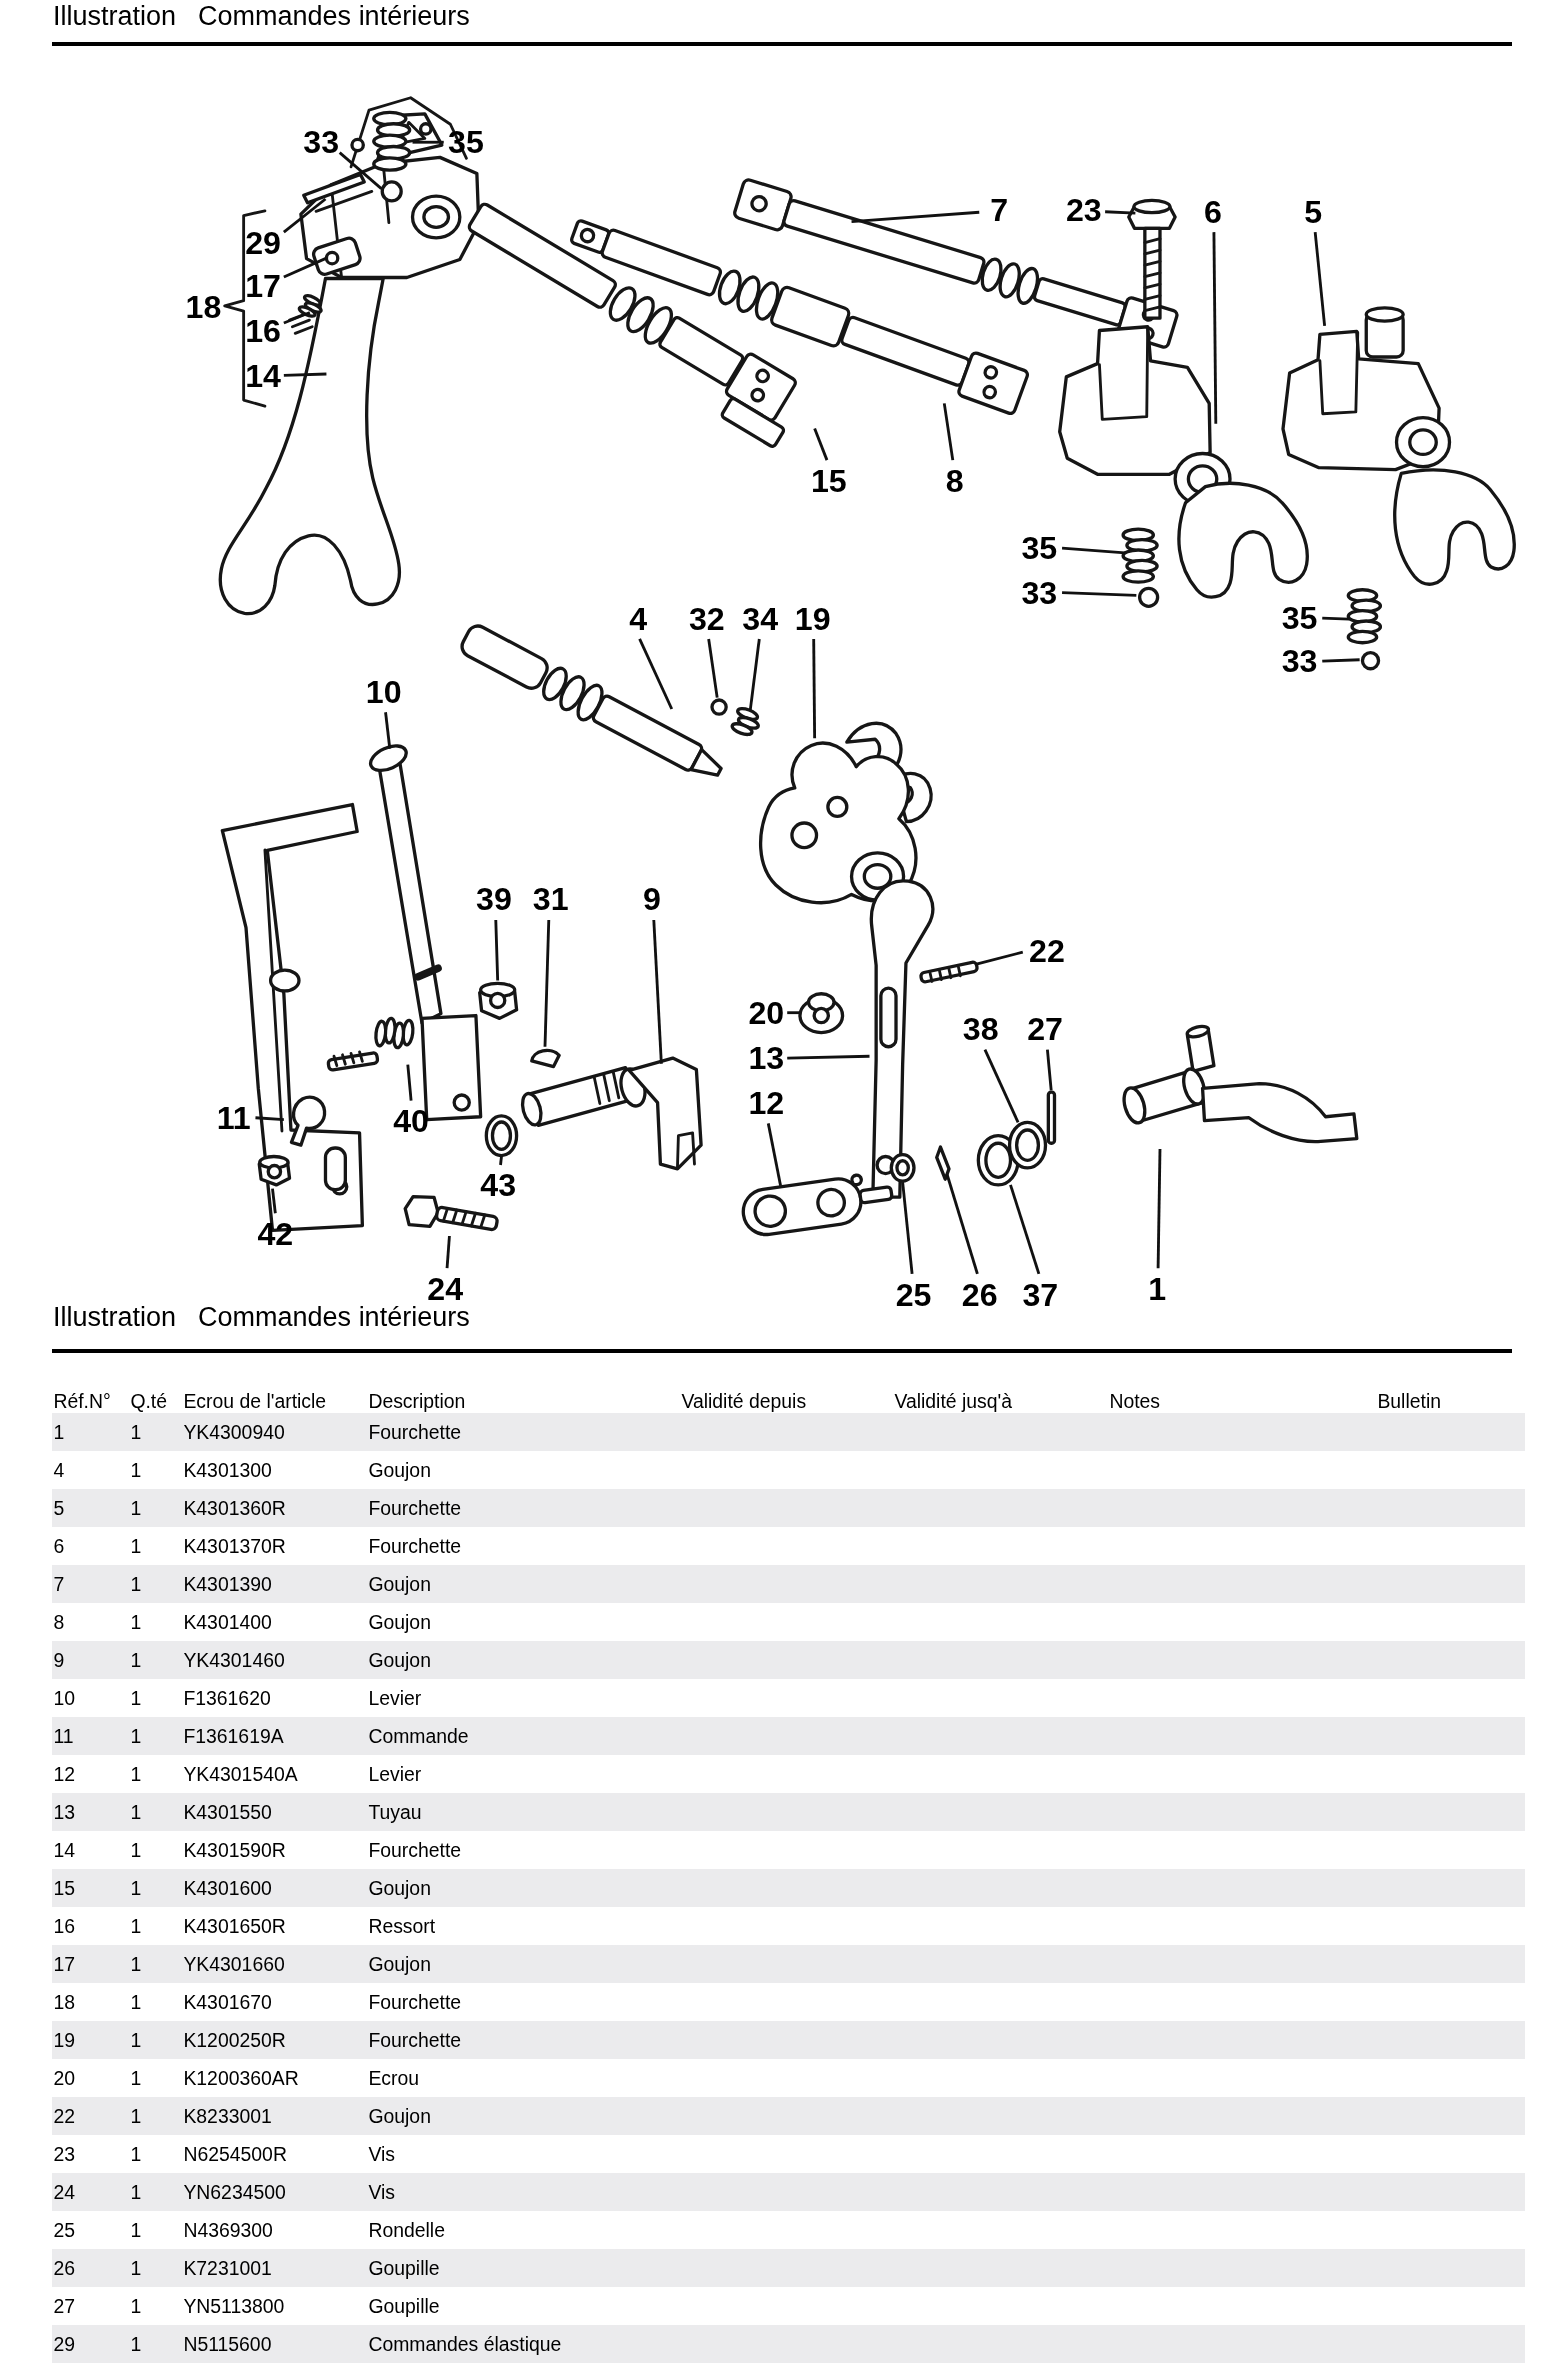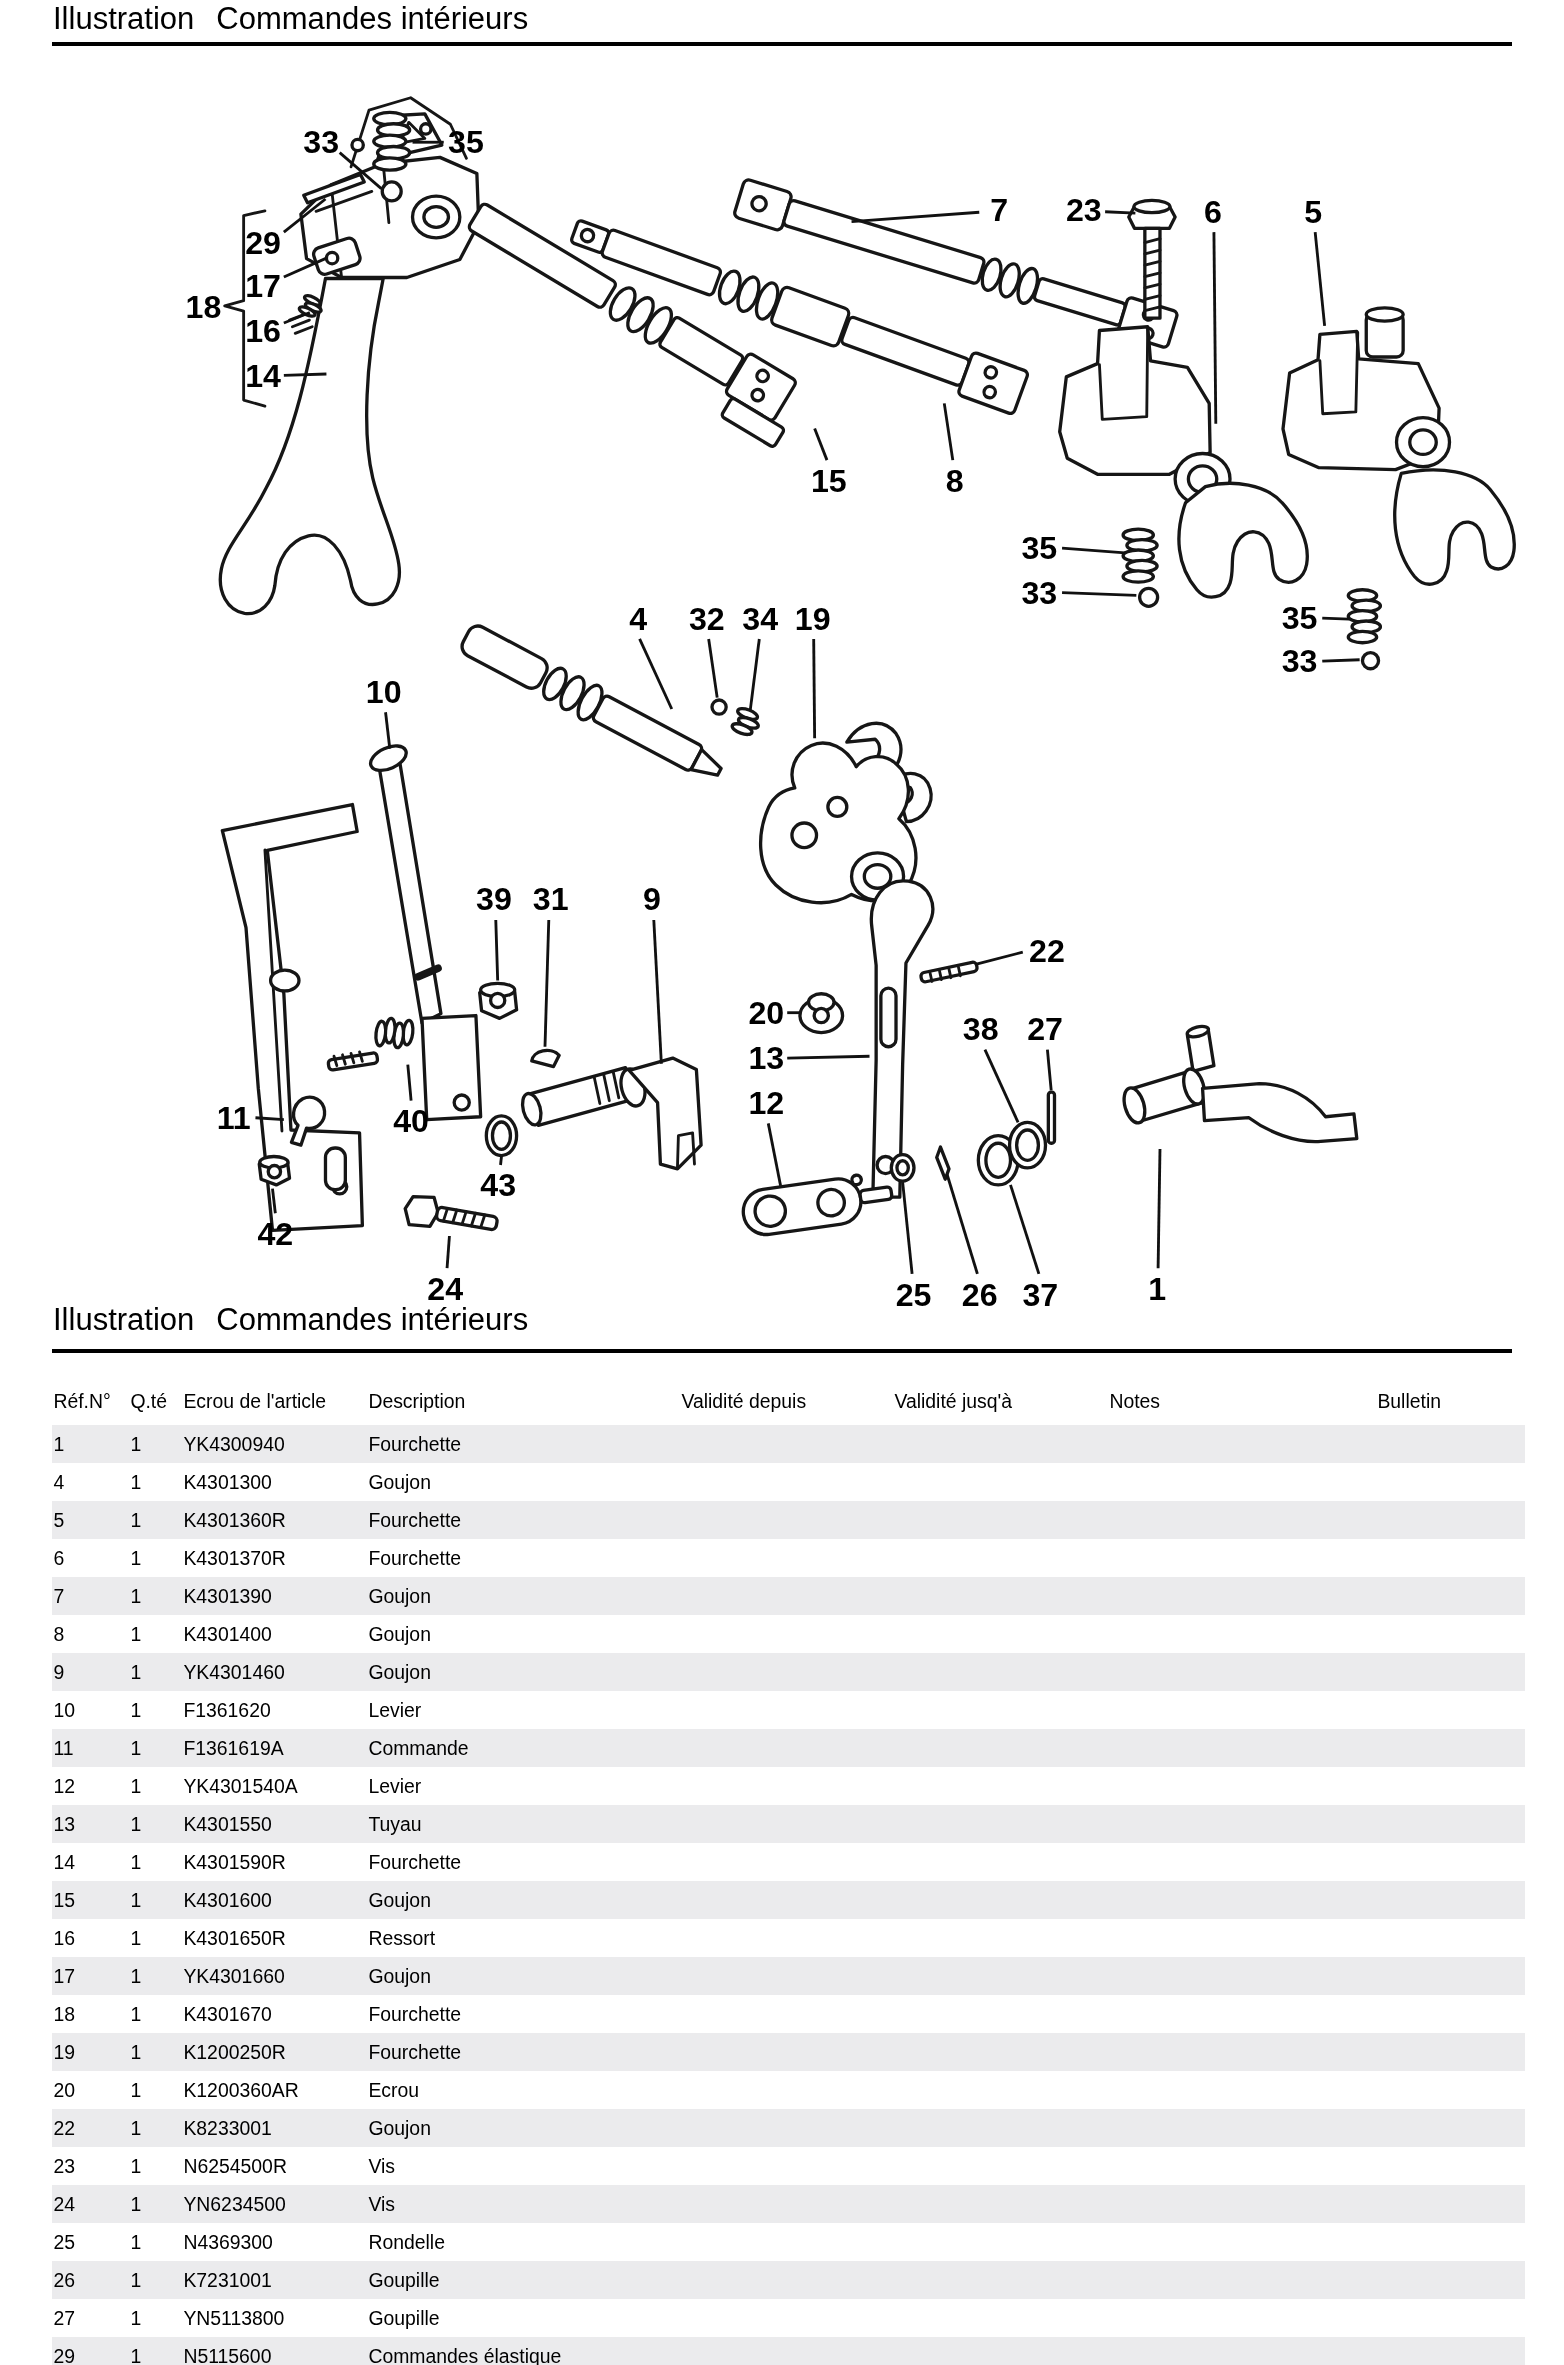--- a/index.html
+++ b/index.html
@@ -5,7 +5,7 @@
   html,body{margin:0;padding:0;background:#fff;}
   body{width:1564px;height:2793px;font-family:"Liberation Sans",sans-serif;color:#000;}
   .page{position:relative;width:1564px;height:2793px;overflow:hidden;background:#fff;}
-  .title{position:absolute;left:53px;font-size:31px;font-weight:400;white-space:nowrap;color:#000;}
+  .title{position:absolute;left:53px;font-size:27px;font-weight:400;white-space:nowrap;color:#000;}
   .title .t2{margin-left:22px;}
   #title1{top:0.9px;}
   #title2{top:1302px;}

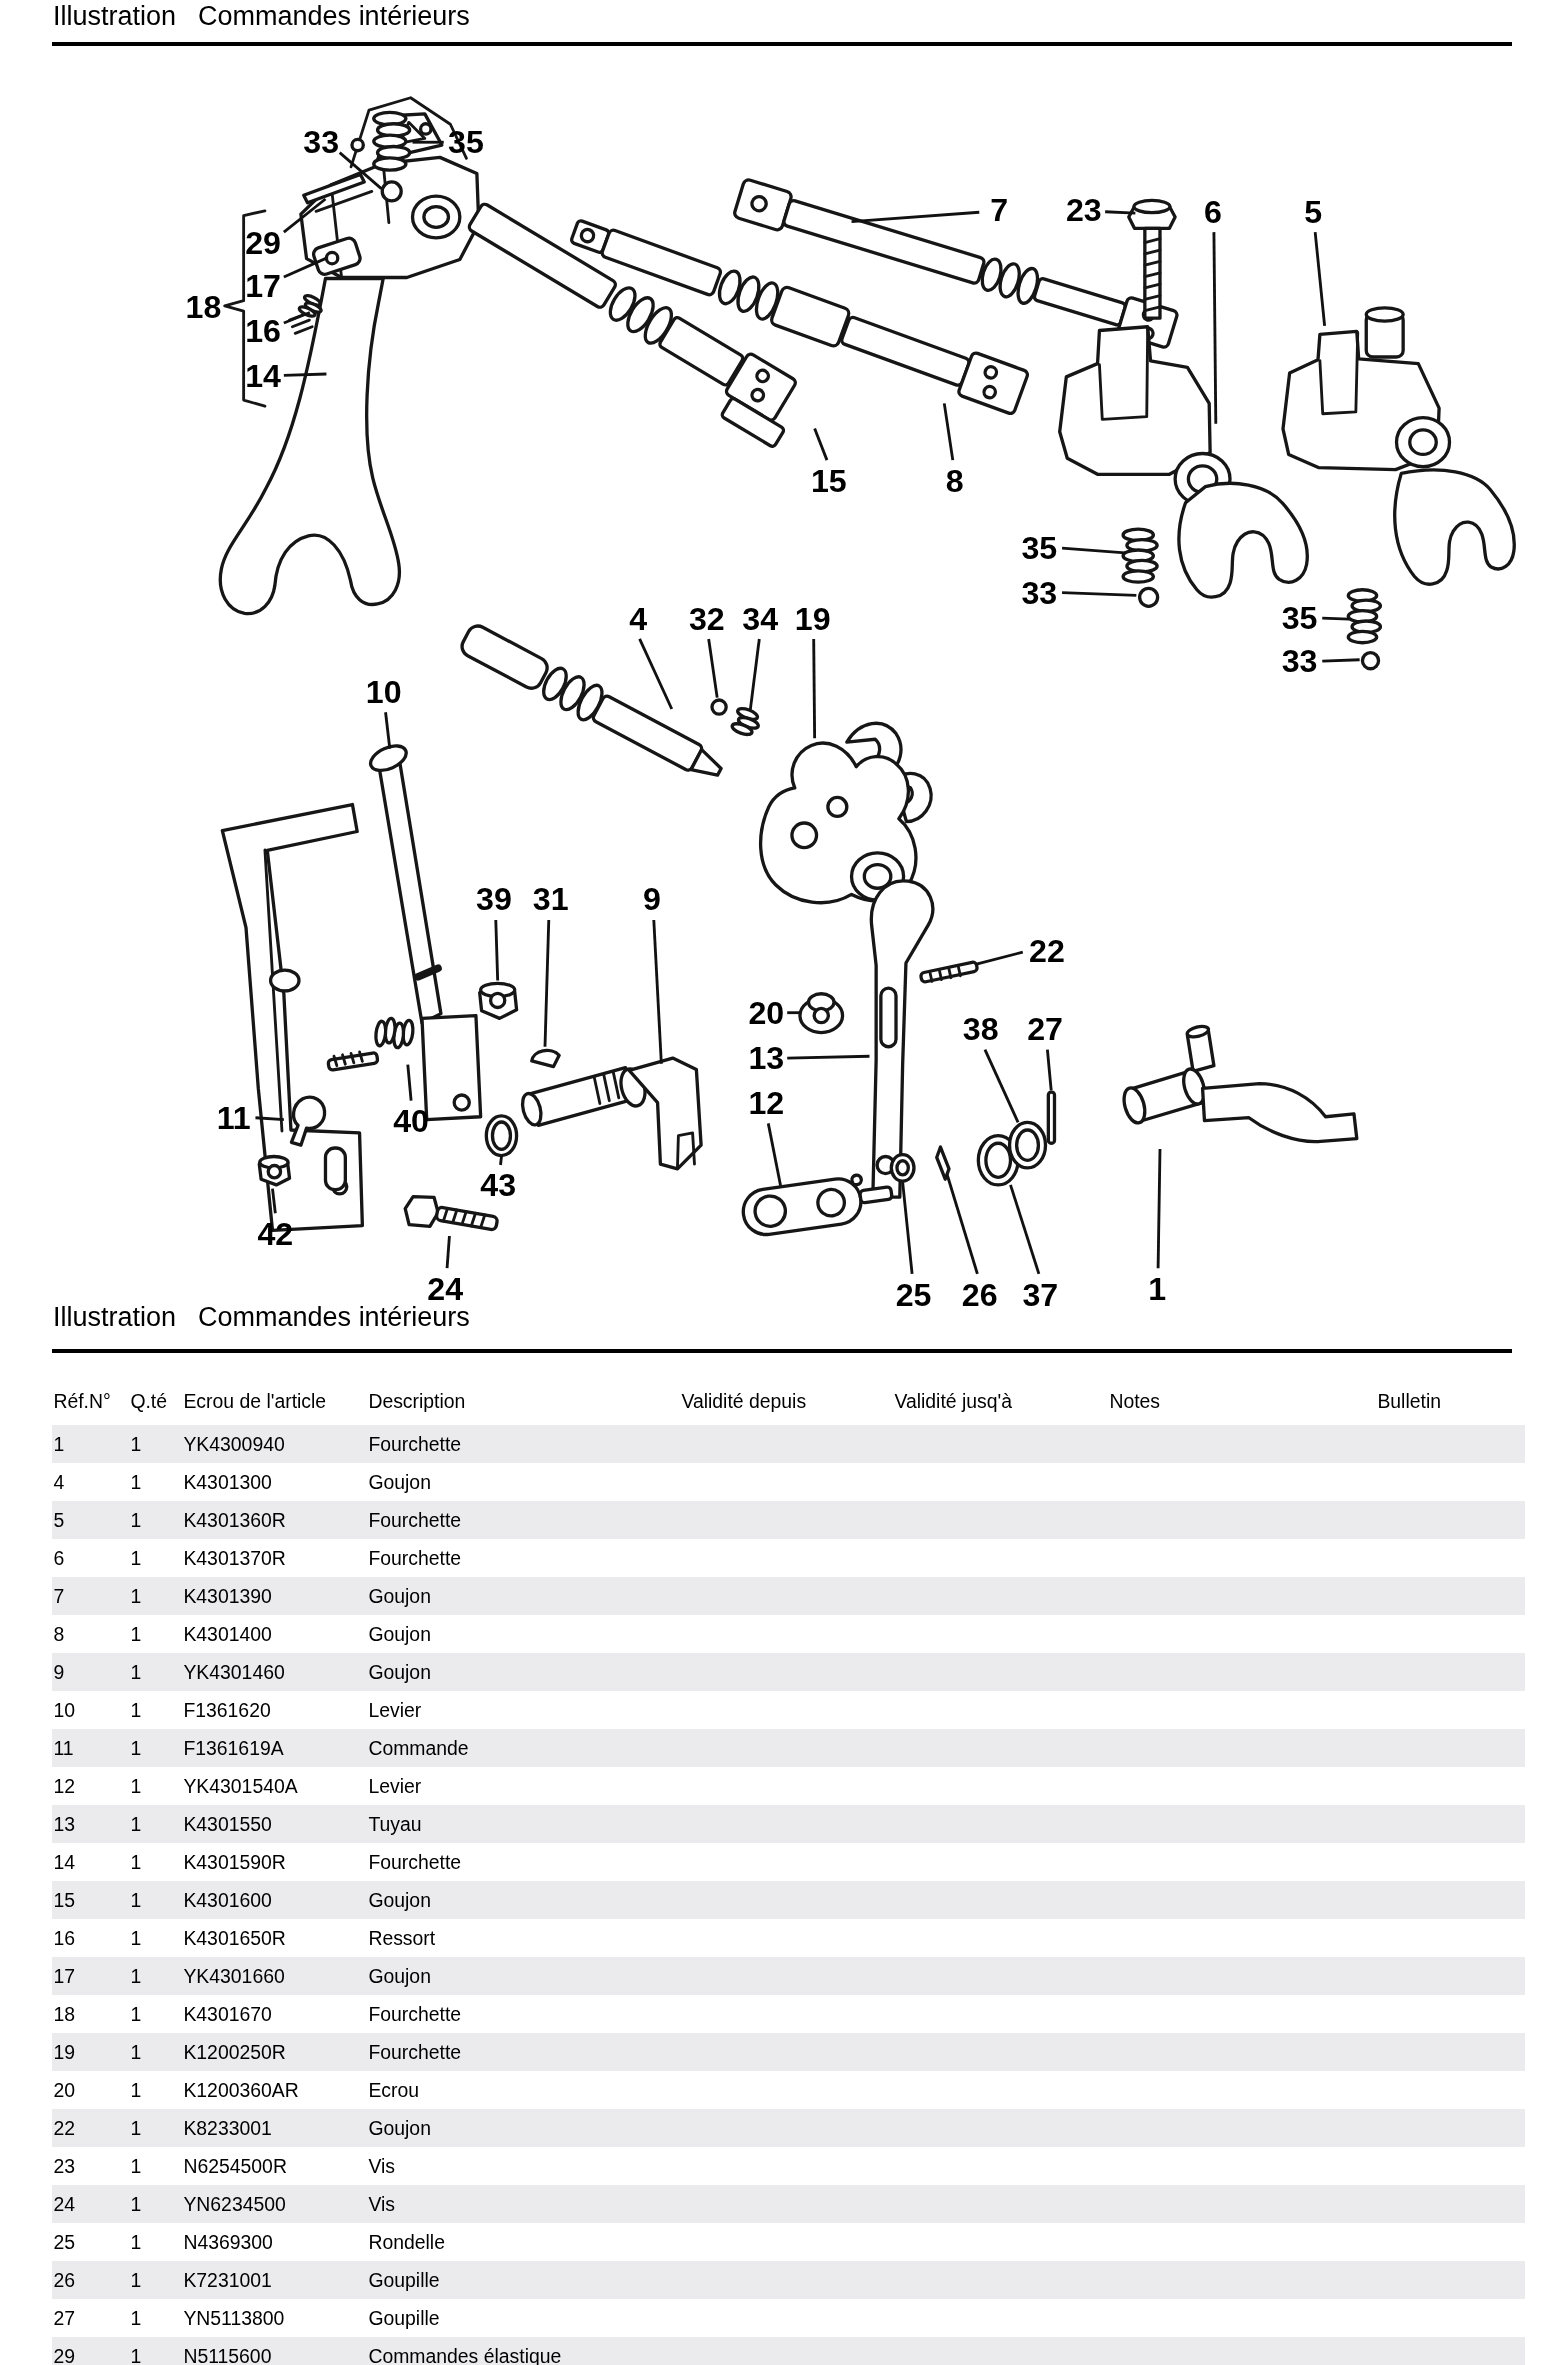--- a/index.html
+++ b/index.html
@@ -19,7 +19,7 @@
   #diagram text{font-family:"Liberation Sans",sans-serif;font-size:68px;font-weight:bold;fill:#000;}
   .tablewrap{position:absolute;left:52px;top:1382px;width:1473px;}
   .grid{display:grid;grid-template-columns:77px 53px 185px 313px 213px 215px 268px auto;padding-left:1.4px;}
-  .thead{height:31px;align-items:end;font-size:19.4px;padding-bottom:12px;}
+  .thead{height:31px;align-items:end;font-size:19.4px;padding-bottom:0;}
   .row{height:38px;line-height:38px;font-size:19.4px;}
   .row:nth-child(odd){background:var(--stripe,#ebebed);}
   .cell{overflow:hidden;white-space:nowrap;}

